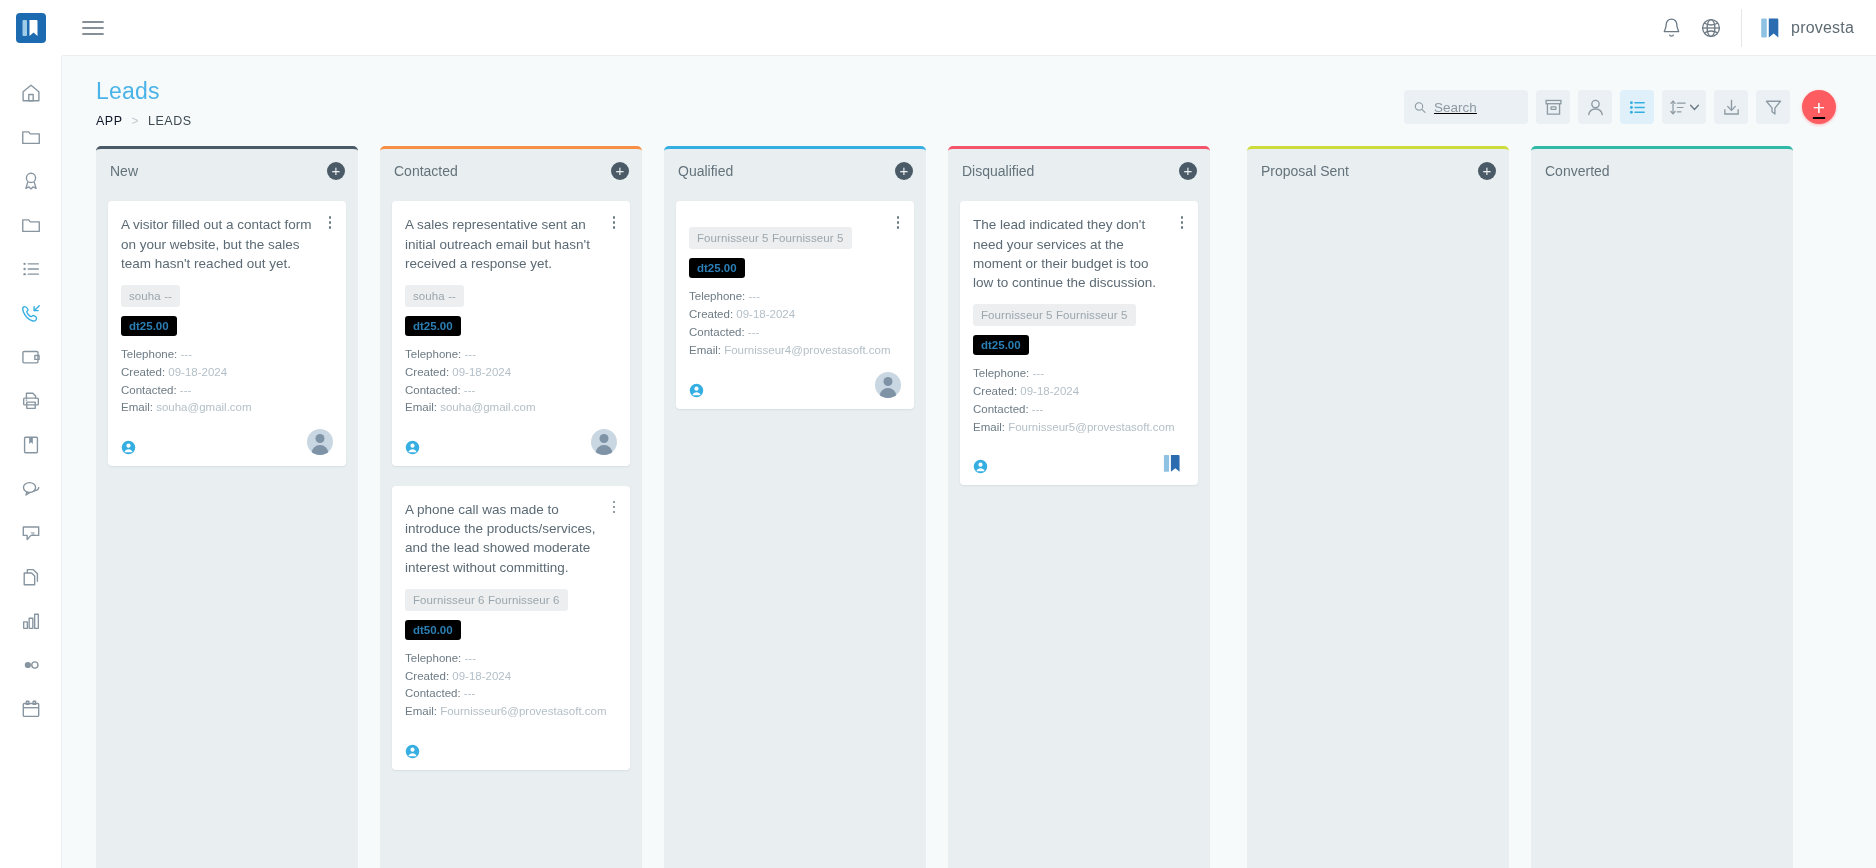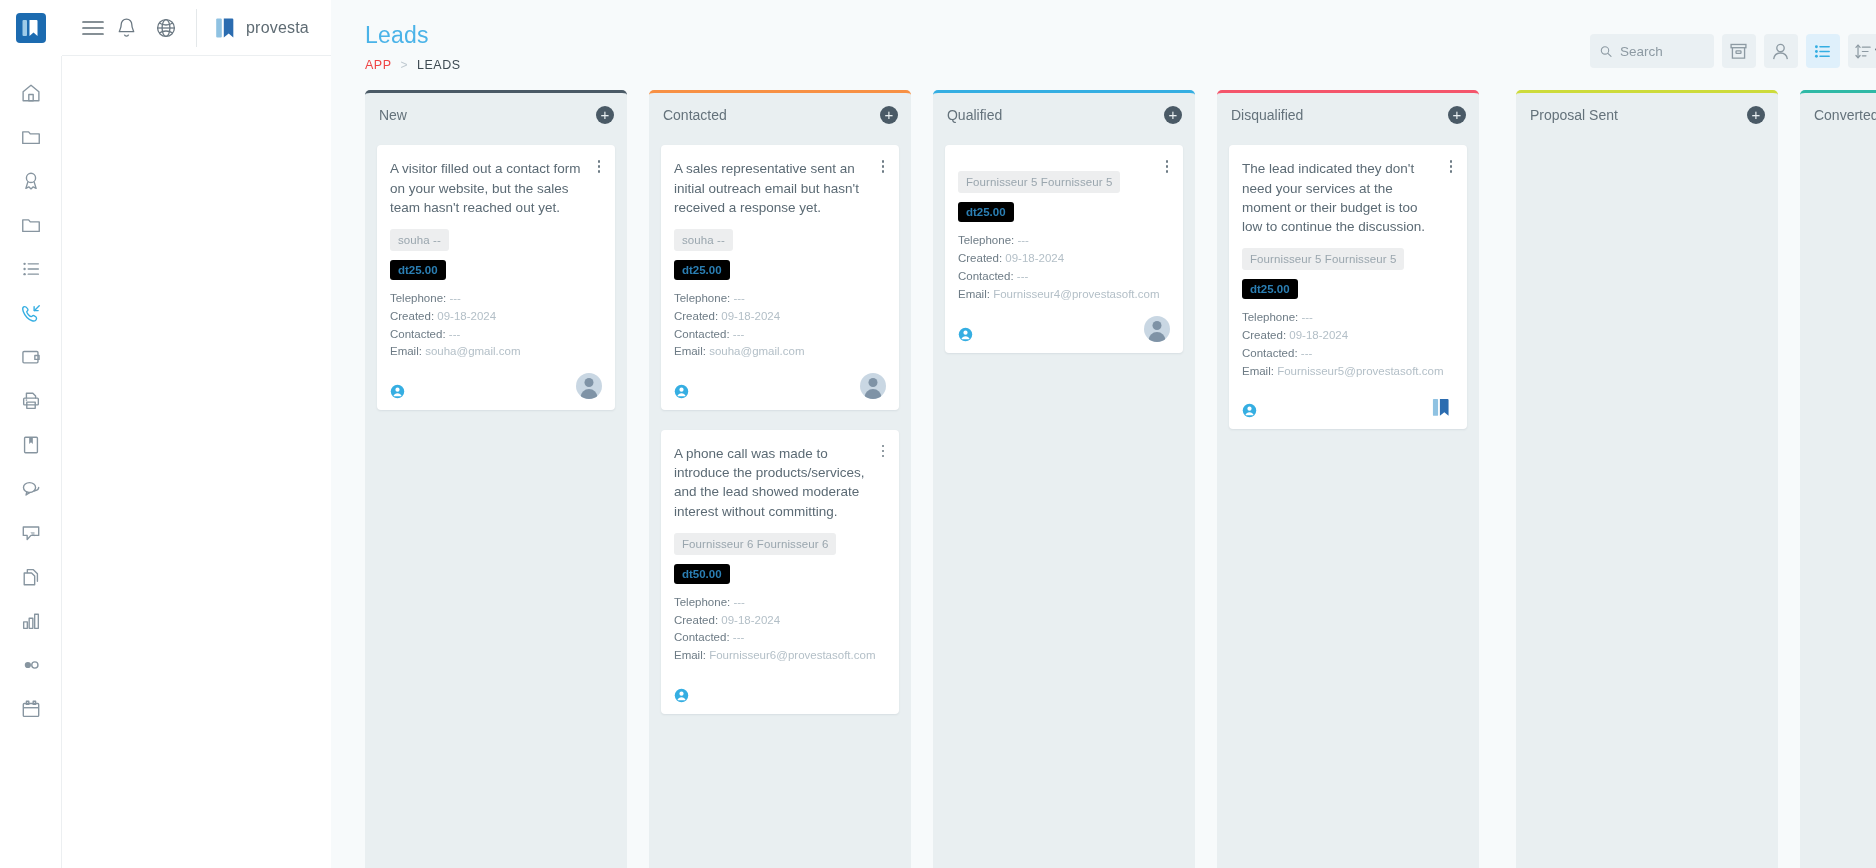--- a/index.html
+++ b/index.html
@@ -38,7 +38,7 @@
   .sb-item svg { display: block; }
 
   
-  .right { flex: 1; display: flex; height: 868px; min-width: 0; }
+  .right { flex: 1; display: flex; flex-direction: column; height: 868px; min-width: 0; }
 
   .topbar {
     height: 56px; min-height: 56px;

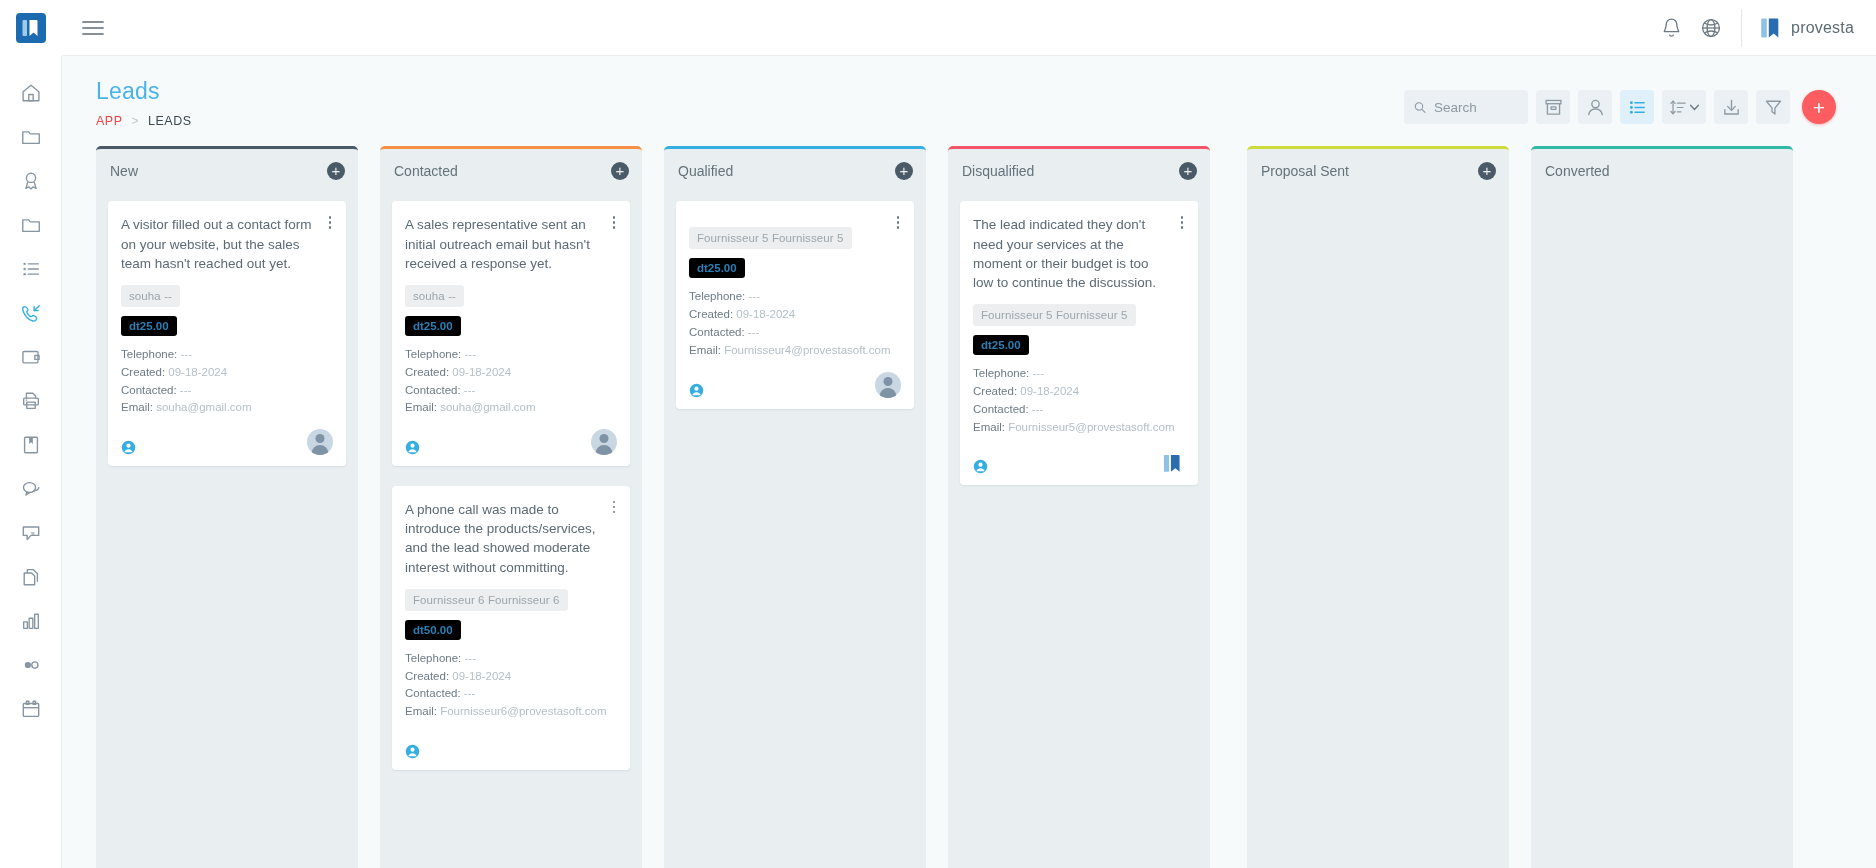--- a/index.html
+++ b/index.html
@@ -78,7 +78,7 @@
   .bc-sep { color: #bfc9d0; font-size: 12px; }
   .bc-cur { color: #3d4a52; }
 
-  .toolbar { display: flex; align-items: center; gap: 8px; padding-top: 8px; }
+  .toolbar { display: flex; align-items: center; gap: 8px; padding-top: 8px; text-decoration: underline; }
   .search-box {
     width: 124px; height: 34px;
     background: #eaf0f3; border-radius: 4px;

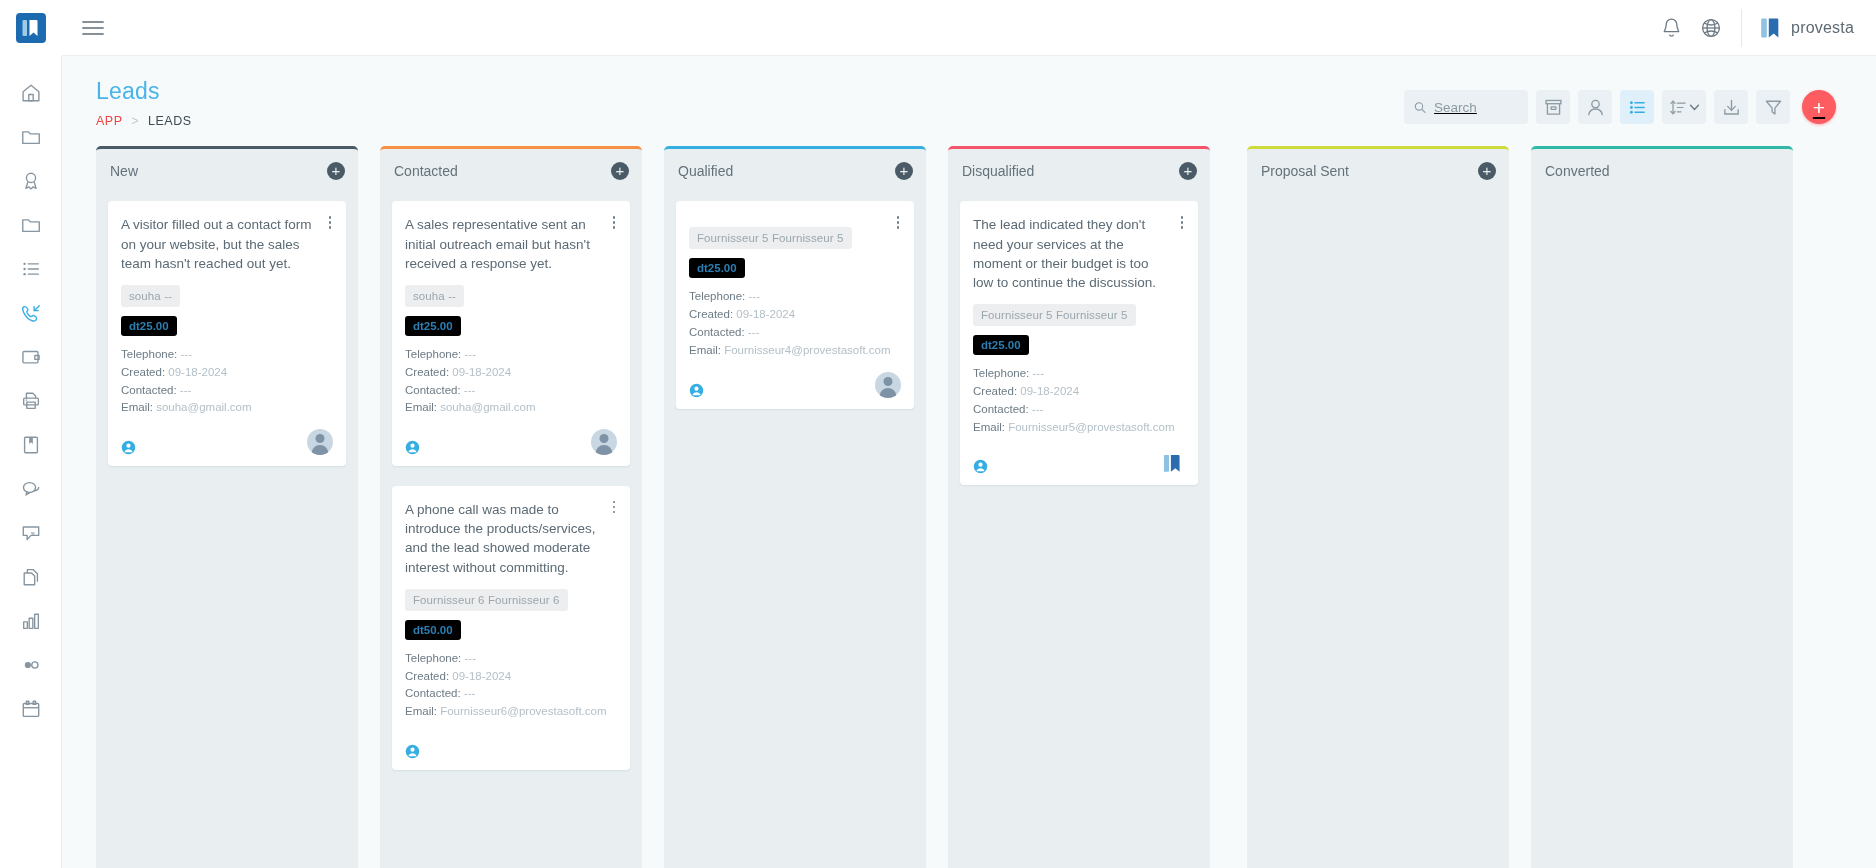--- a/index.html
+++ b/index.html
@@ -74,7 +74,7 @@
     display: flex; align-items: center; gap: 9px;
     font-size: 12.5px; letter-spacing: .5px;
   }
-  .bc-app { color: #ef4444; cursor: pointer; }
+  .bc-app { color: #0f172a; cursor: pointer; }
   .bc-sep { color: #bfc9d0; font-size: 12px; }
   .bc-cur { color: #3d4a52; }
 

